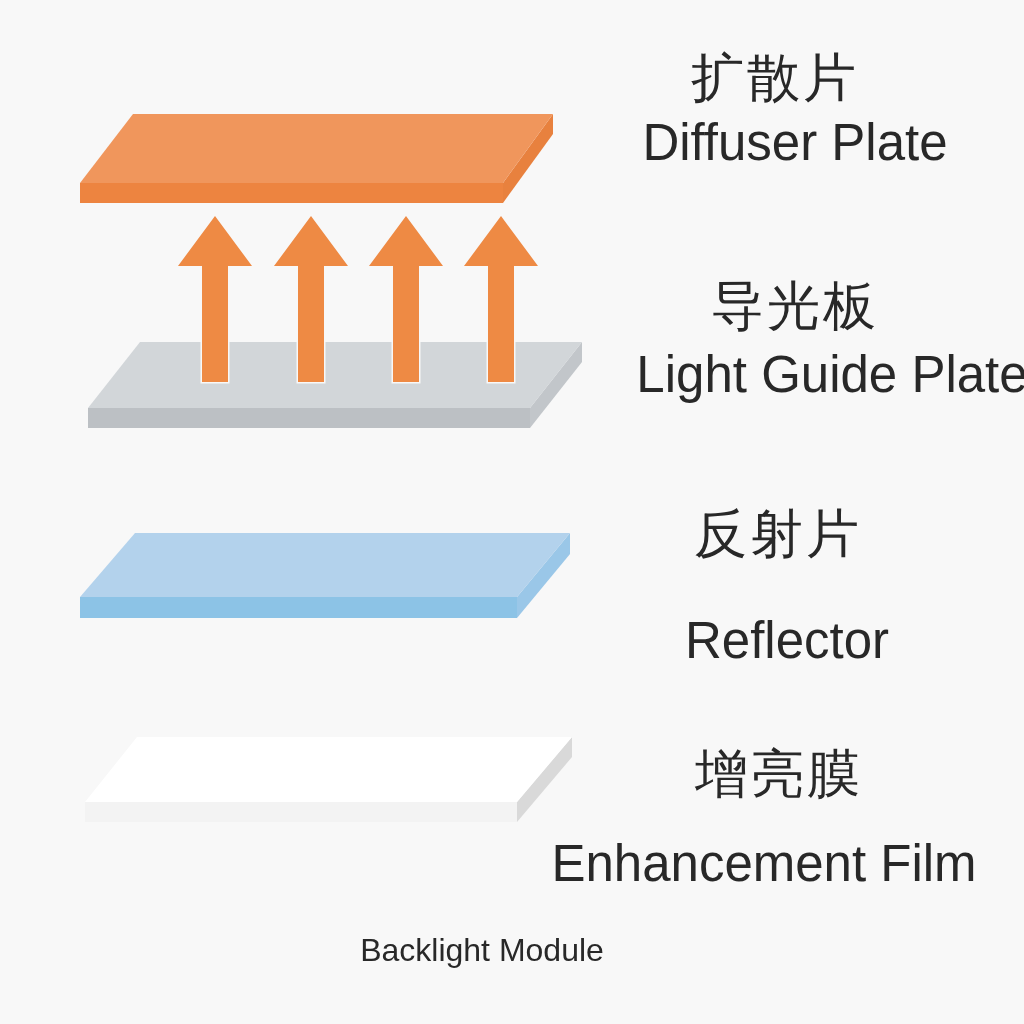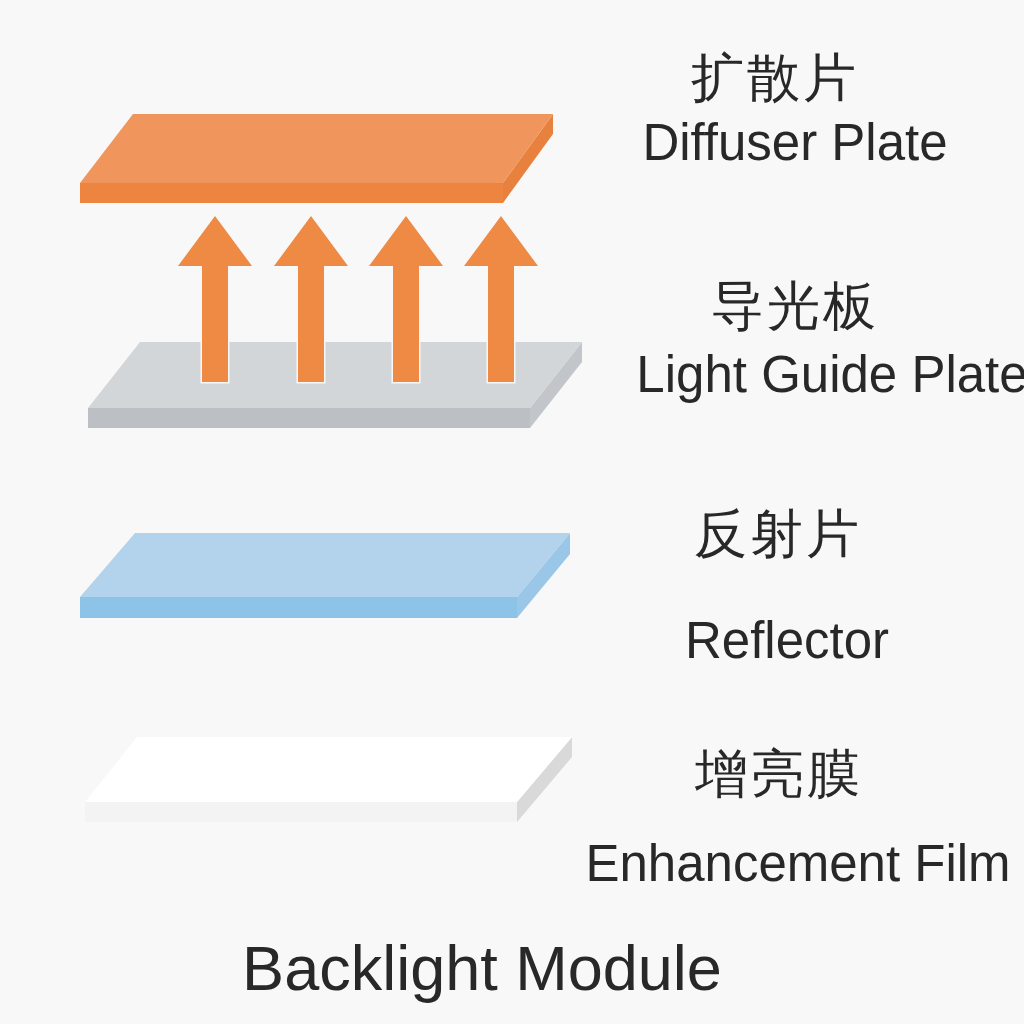--- a/index.html
+++ b/index.html
@@ -61,7 +61,7 @@
   .pos-en3 { left: 787px; top: 575px; margin-top: 37px; }
   .pos-zh4 { left: 779px; top: 744px; }
   .pos-en4a { left: 770px; top: 785px; }
-  .pos-en4b { left: 798px; top: 835px; }
+  .pos-en4b { left: 764px; top: 835px; }
 </style>
 </head>
 <body>

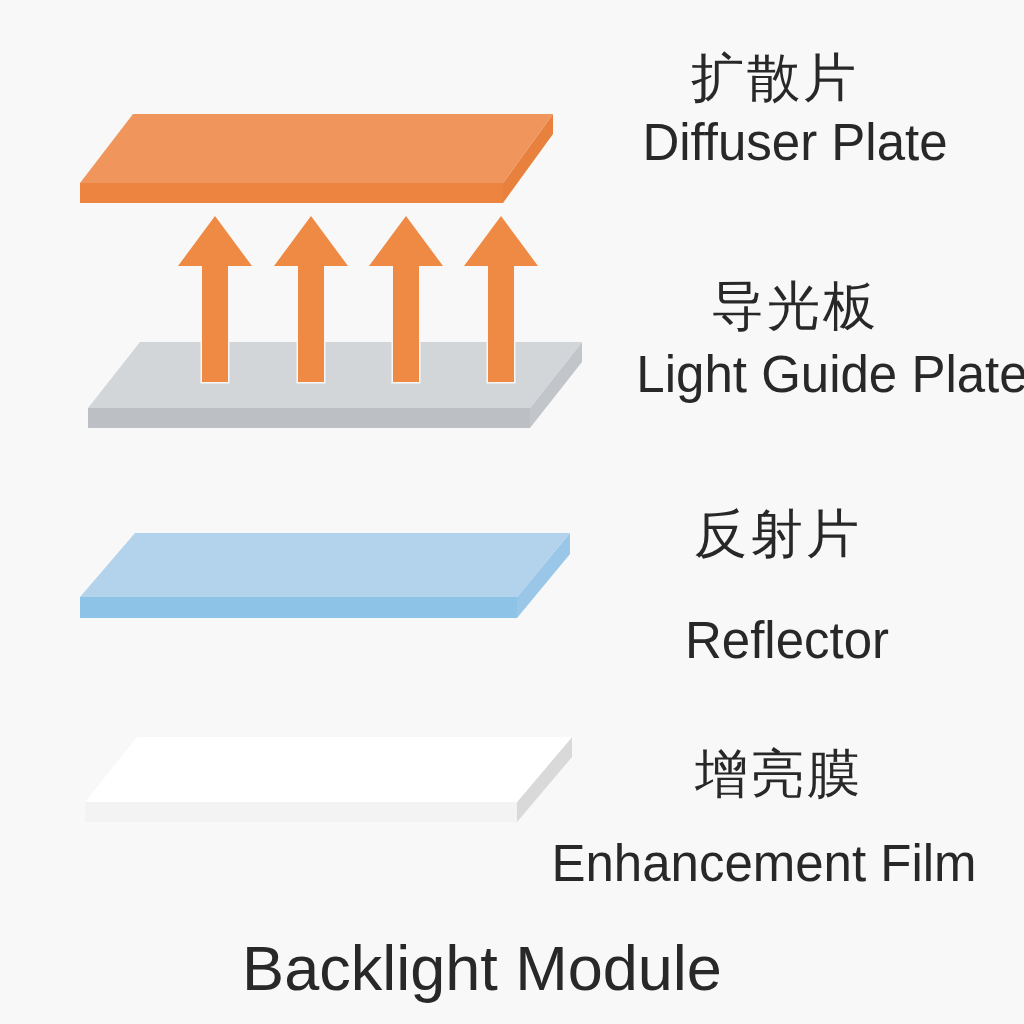--- a/index.html
+++ b/index.html
@@ -47,7 +47,7 @@
     transform: translateX(-50%);
     left: 482px;
     top: 932px;
-    font-size: 63px;
+    font-size: 32px;
     font-weight: 500;
     color: #282828;
     white-space: nowrap;

